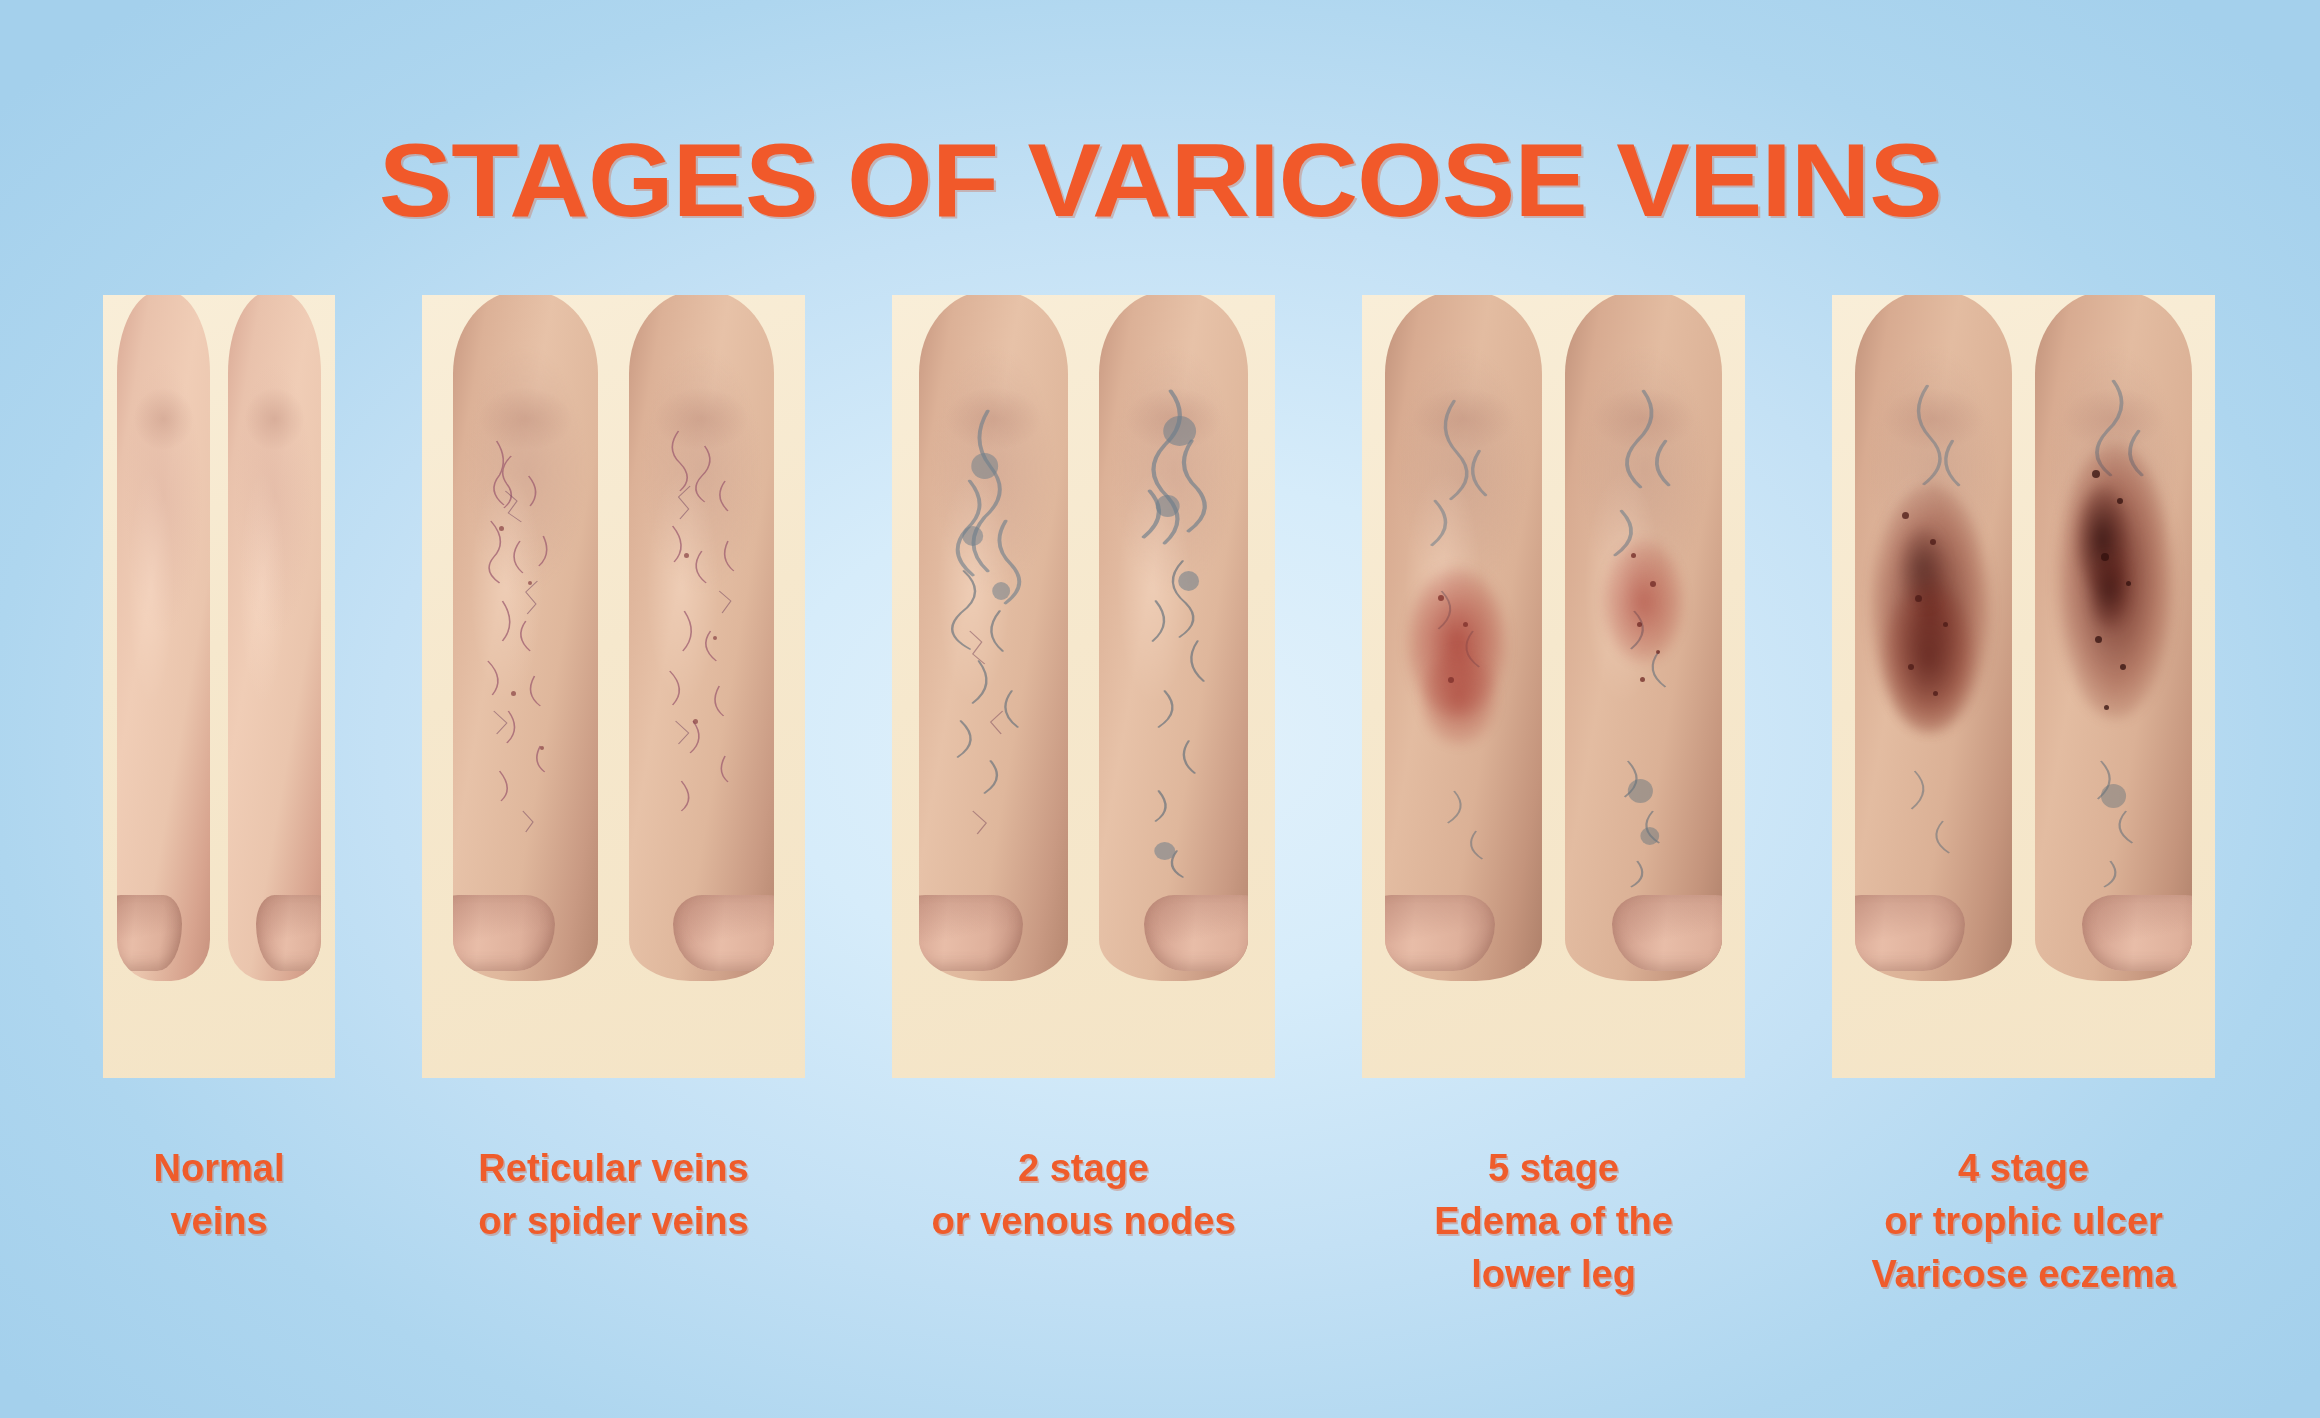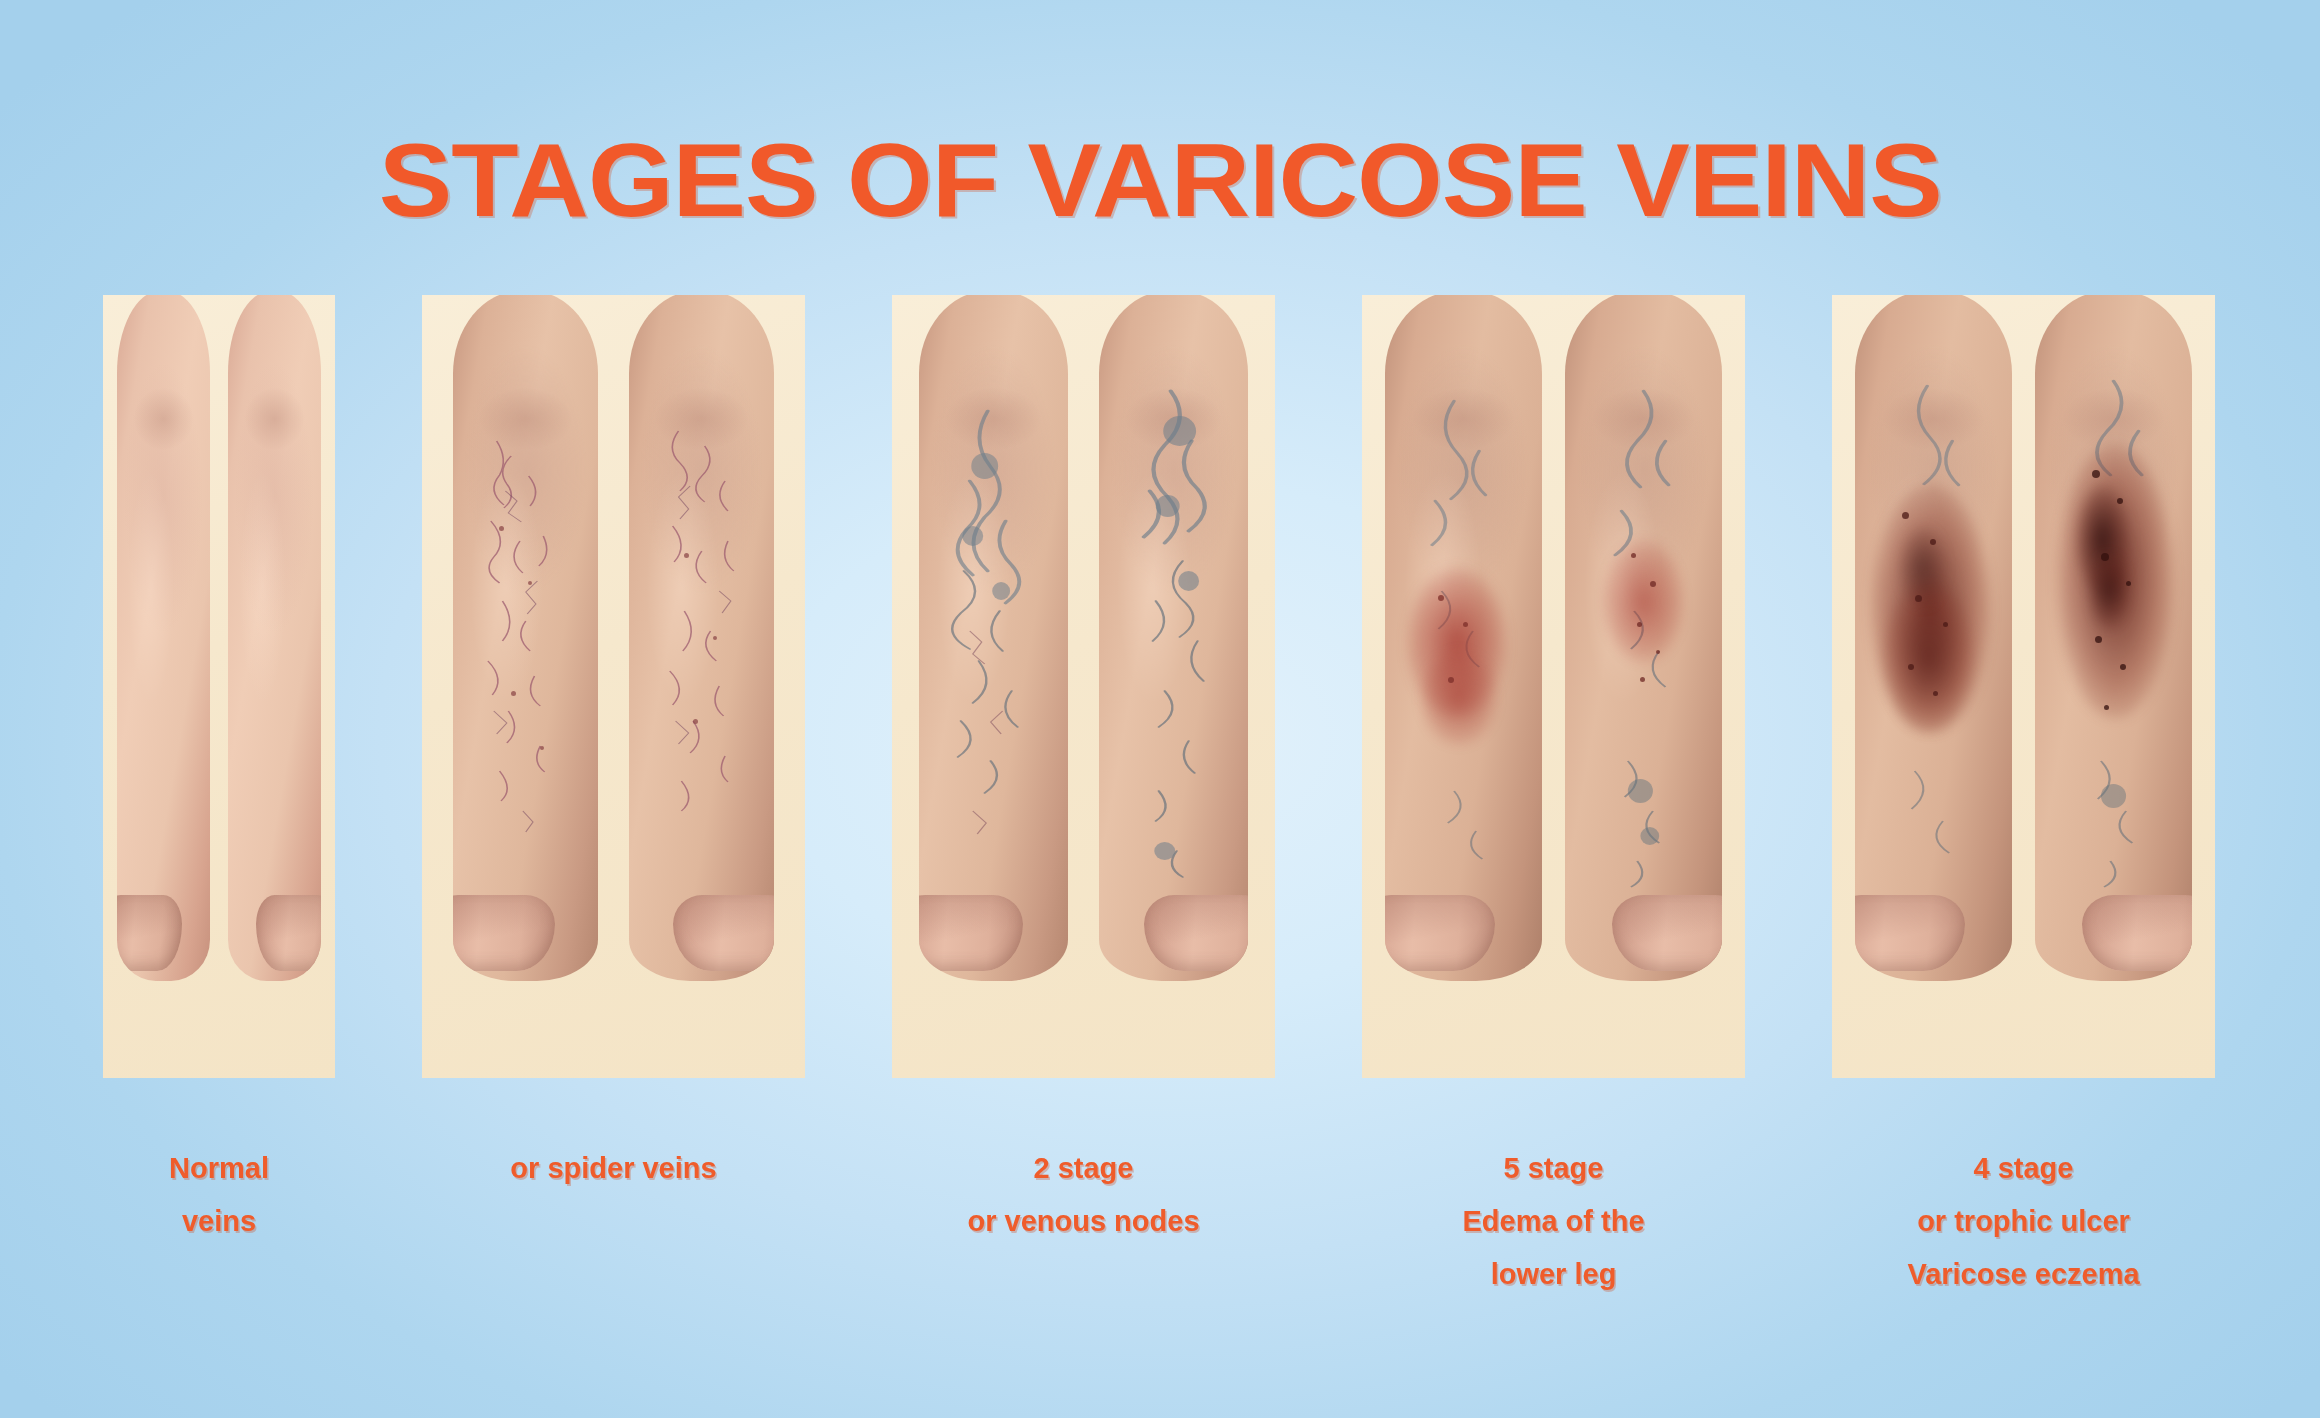--- a/index.html
+++ b/index.html
@@ -187,7 +187,7 @@
     color: #ef5c2b;
     font-family: "Liberation Sans", sans-serif;
     font-weight: bold;
-    font-size: 29px;
+    font-size: 38px;
     line-height: 53px;
     text-shadow: 1.5px 1.5px 0 rgba(205,80,45,0.32);
     white-space: nowrap;

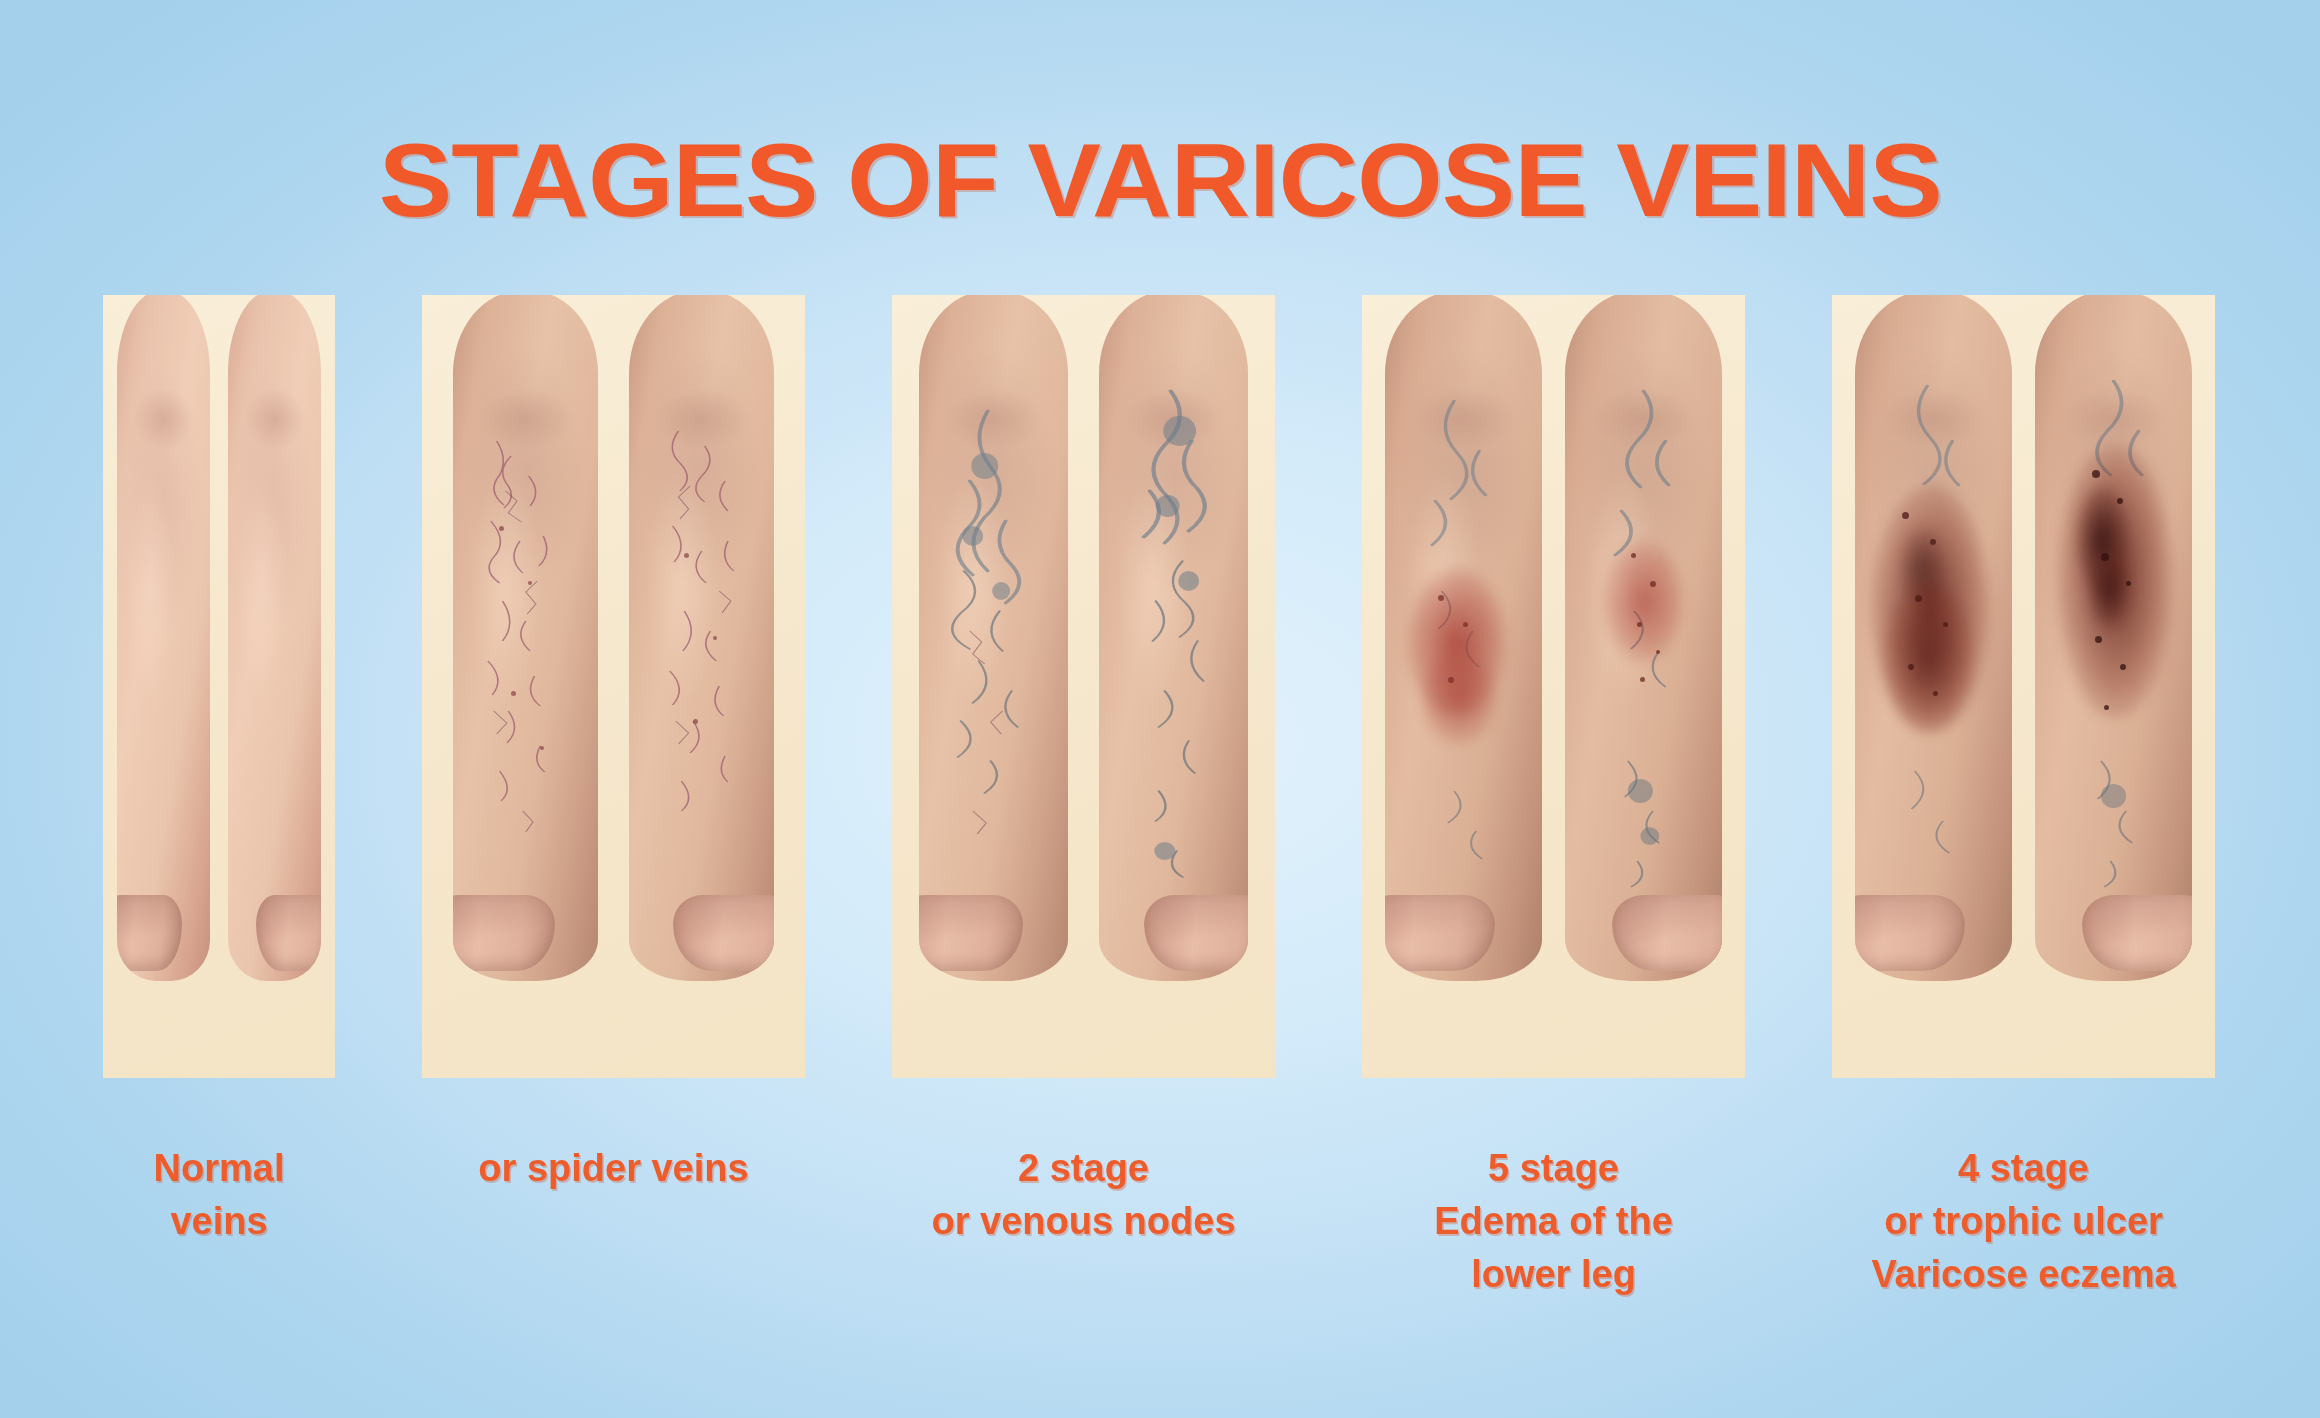--- a/index.html
+++ b/index.html
@@ -489,6 +489,7 @@
       <span class="line">veins</span>
     </div>
     <div class="caption">
+      <span class="line">Reticular veins</span>
       <span class="line">or spider veins</span>
     </div>
     <div class="caption">

